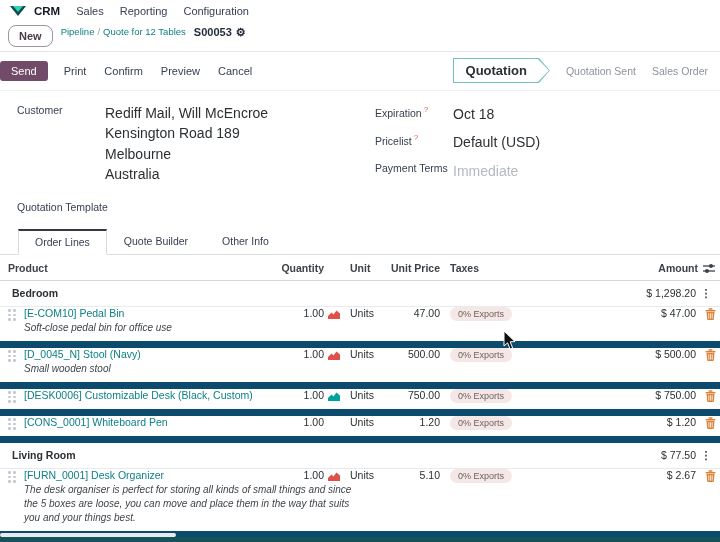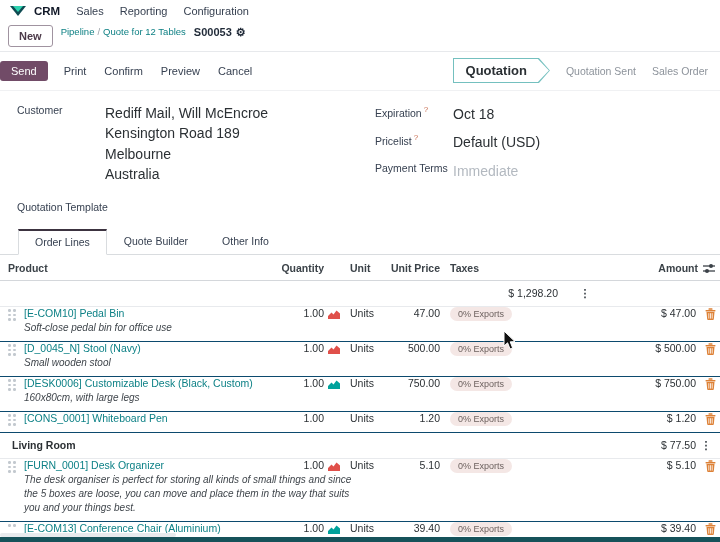--- a/index.html
+++ b/index.html
@@ -14,7 +14,7 @@
 
   
   .bc-row { display:flex; align-items:flex-start; gap:8px; padding:3px 10px 4px 8px; }
-  .btn-new { background:#fff; border:1px solid #a093a0; color:#4c3a49; border-radius:3px; font-size:11px; padding:4px 10px; font-weight:600; }
+  .btn-new { background:#fff; border:1px solid #a093a0; color:#4c3a49; border-radius:8px; font-size:11px; padding:4px 10px; font-weight:600; }
   .bc-col { display:flex; flex-direction:row; line-height:1.25; padding-top:1px;gap:8px; }
   .bc-path { font-size:9.5px; color:#0e8084; }
   .bc-sep { color:#9aa0a6; margin:0 3px; }

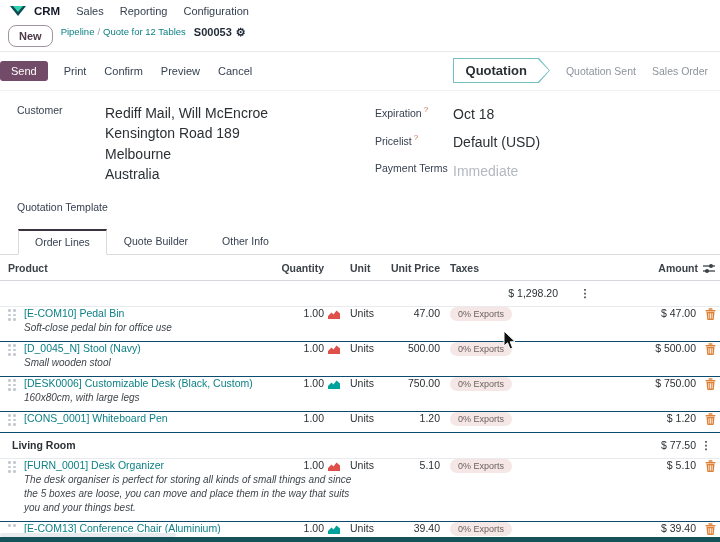--- a/index.html
+++ b/index.html
@@ -190,6 +190,7 @@
 
   <div>
   <div class="grid sec-row">
+    <div class="sec-name">Bedroom</div>
     <div></div>
         <div></div>
         <div></div>

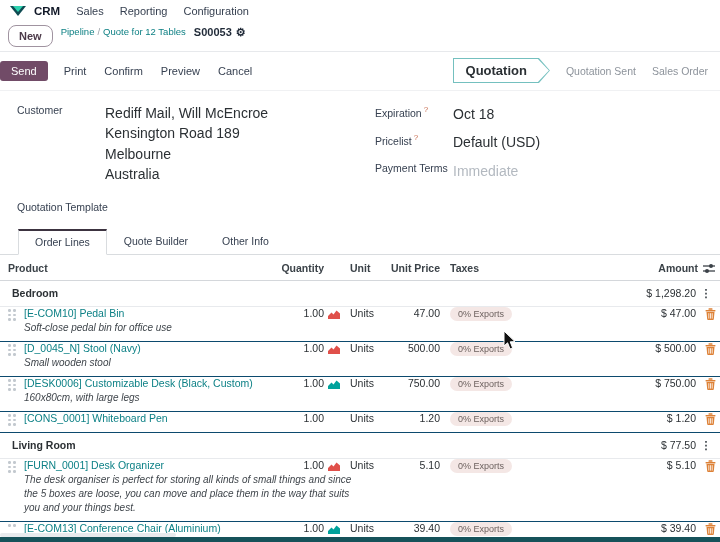--- a/index.html
+++ b/index.html
@@ -63,7 +63,7 @@
   .sec-amount { font-size:10.5px; color:#2b3034; padding:6px 0; }
   .kebab { text-align:center; color:#3b4248; font-weight:700; font-size:11px; padding:6px 0; }
 
-  .line-row { border-bottom:1px solid #0c4a6e; padding-bottom:6px; }
+  .line-row { border-bottom:7px solid #0c4a6e; padding-bottom:6px; }
   .cell-handle { padding-top:2px; }
   .cell-product { overflow:visible; }
   .line-title { color:#0d8186; font-size:10.5px; }

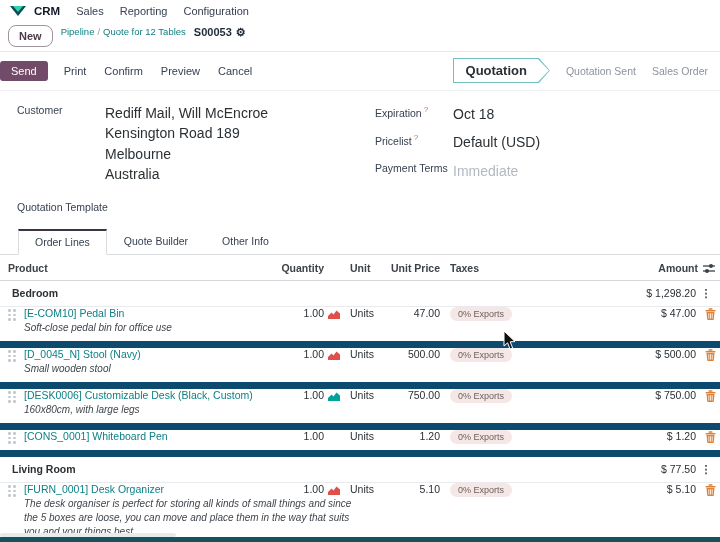--- a/index.html
+++ b/index.html
@@ -290,7 +290,6 @@
     </div>
     <div class="cell-product">
       <div class="line-title">[DESK0006] Customizable Desk (Black, Custom)</div>
-      <div class="line-desc">160x80cm, with large legs</div>
     </div>
     <div class="cell-qty">1.00</div>
     <div class="cell-fc">

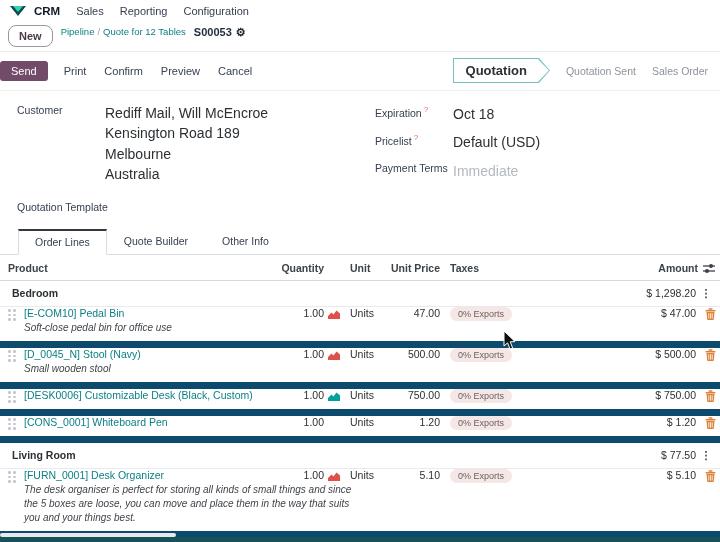--- a/index.html
+++ b/index.html
@@ -387,7 +387,7 @@
     <div class="cell-price">5.10</div>
     <div class="cell-tax"><span class="tax-pill">0% Exports</span></div>
     <div></div>
-    <div class="cell-amount">$ 5.10</div>
+    <div class="cell-amount">$ 2.67</div>
     <div class="cell-trash">
       <svg width="11" height="12" viewBox="0 0 11 12">
         <rect x="0.5" y="2" width="10" height="1.4" rx="0.6" fill="#dd8136"></rect>

